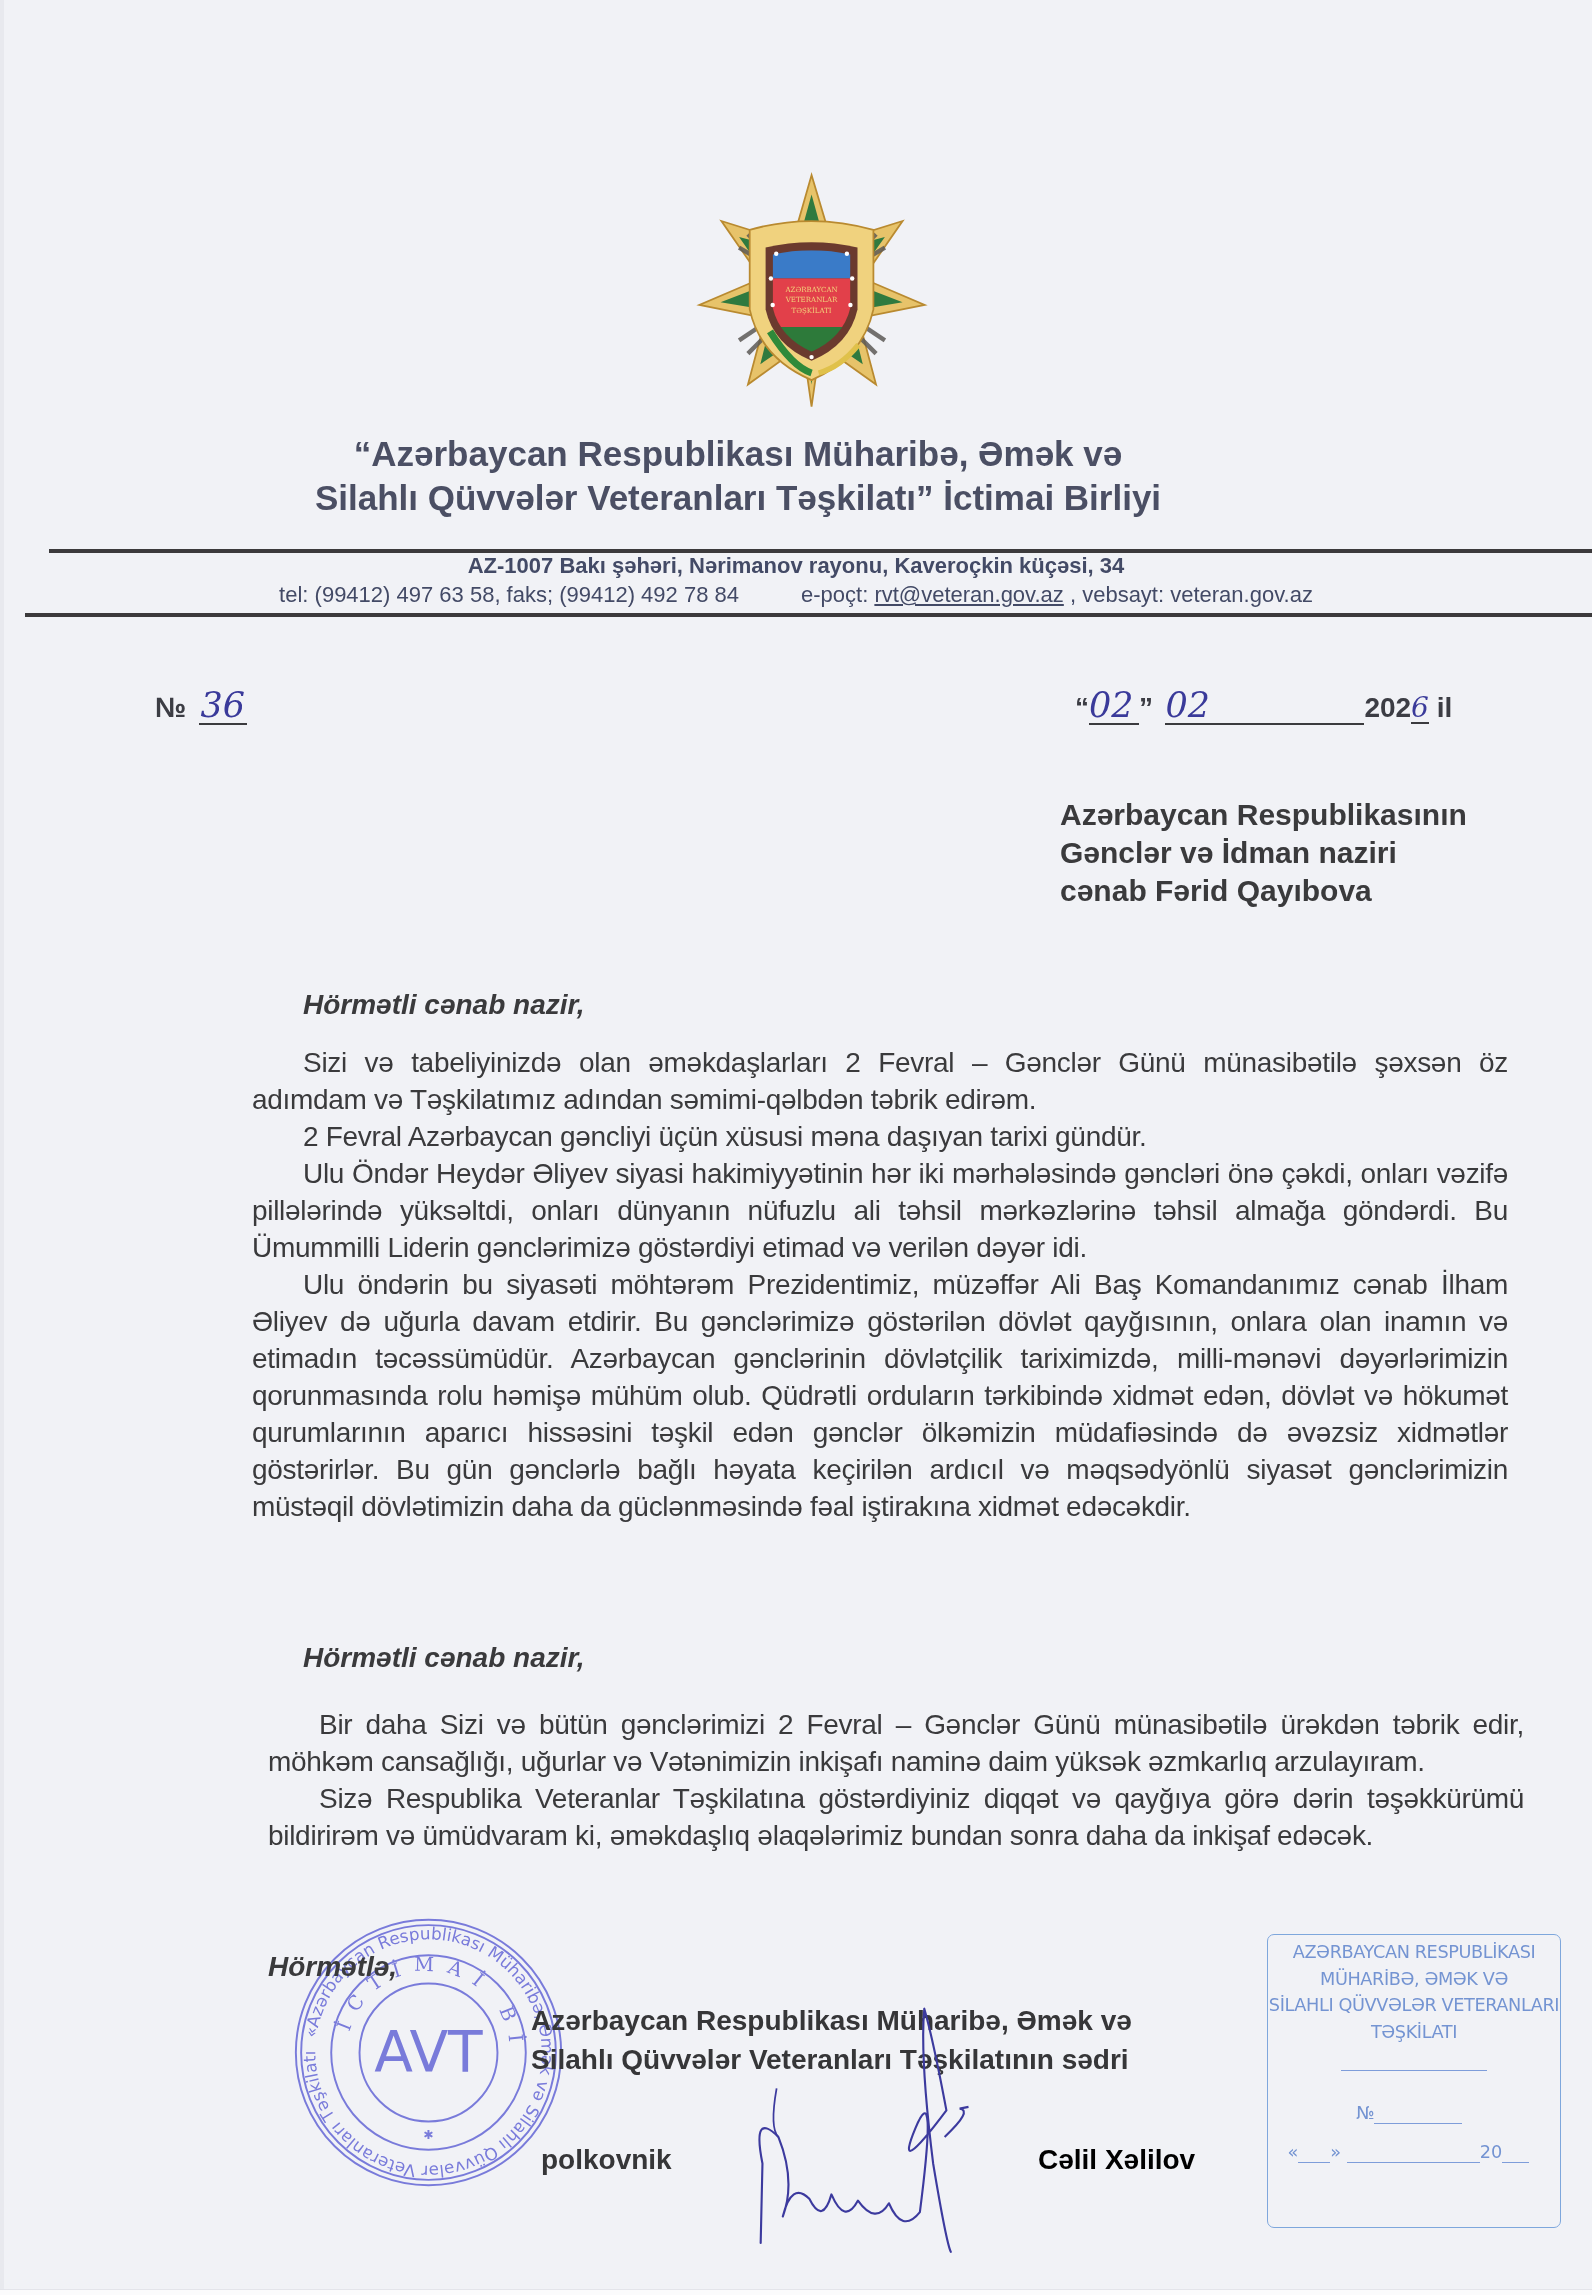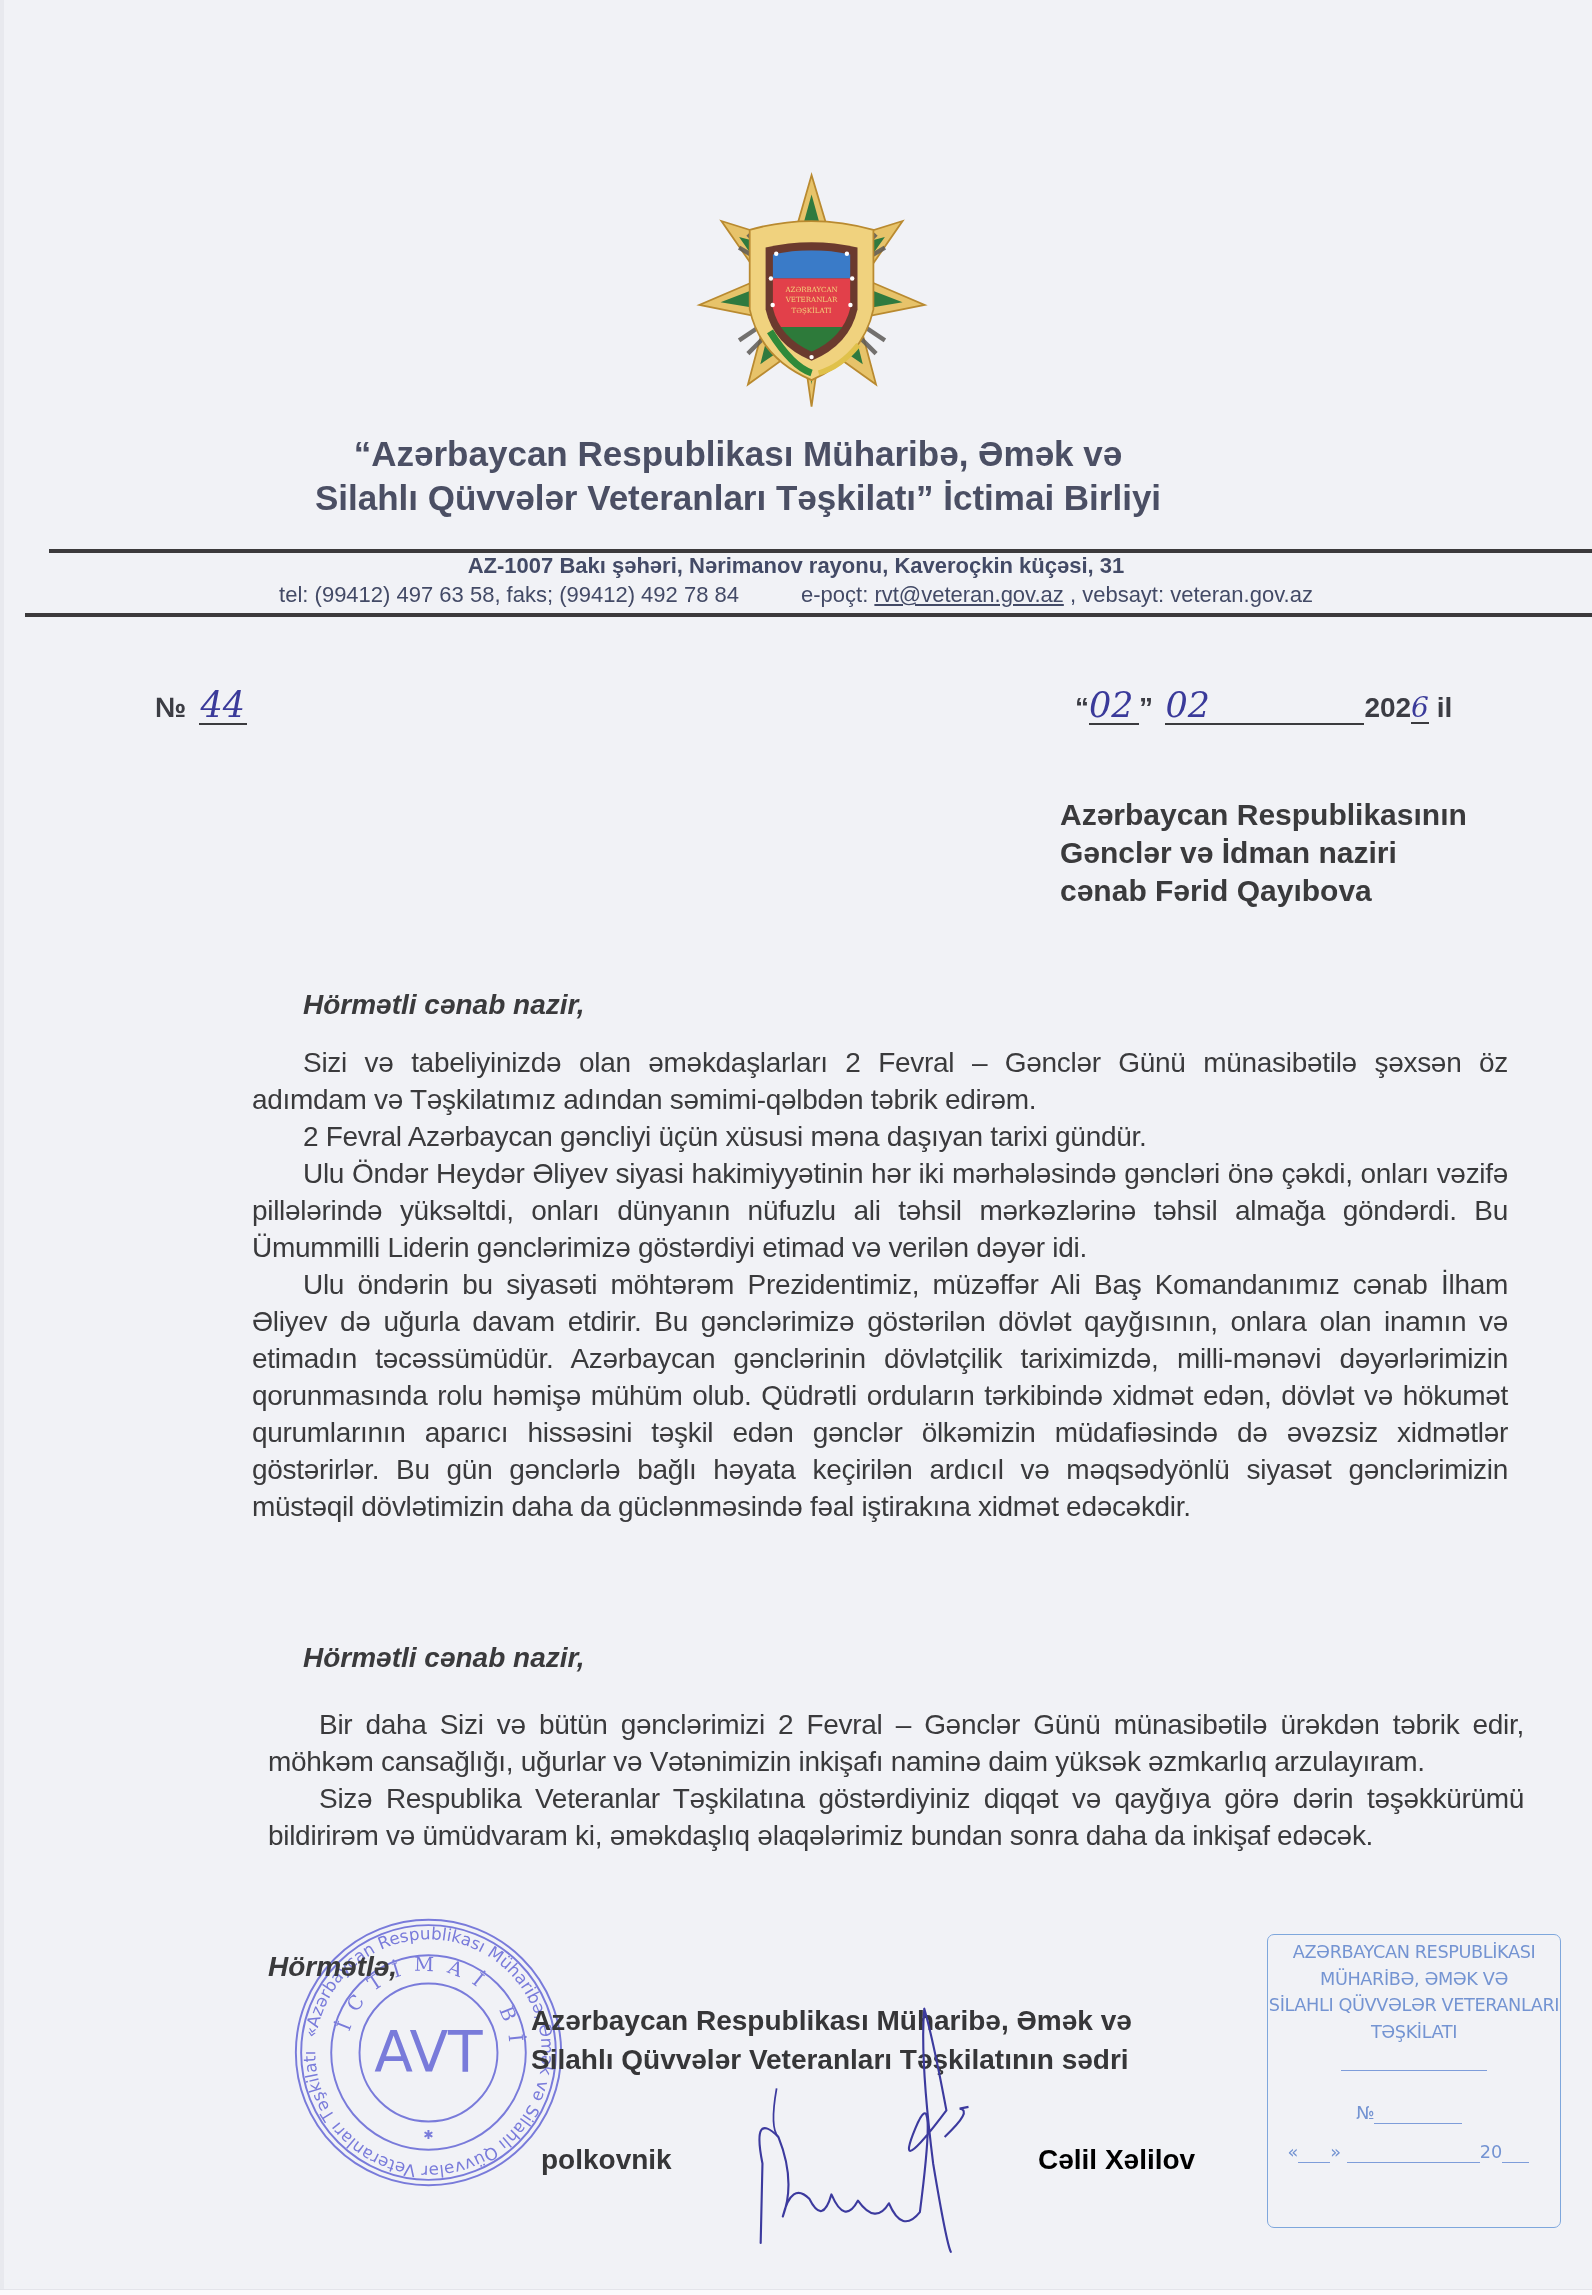--- a/index.html
+++ b/index.html
@@ -148,7 +148,7 @@
 </div>
 
 <div class="rule rule-top"></div>
-<div class="address l1">AZ-1007 Bakı şəhəri, Nərimanov rayonu, Kaveroçkin  küçəsi, 31</div>
+<div class="address l1">AZ-1007 Bakı şəhəri, Nərimanov rayonu, Kaveroçkin  küçəsi, 34</div>
 <div class="address l2">
   <span>tel: (99412) 497 63 58,  faks; (99412) 492 78 84</span><span class="gap"></span><span>e-poçt: </span><span class="email">rvt@veteran.gov.az</span><span> , vebsayt: veteran.gov.az</span>
 </div>

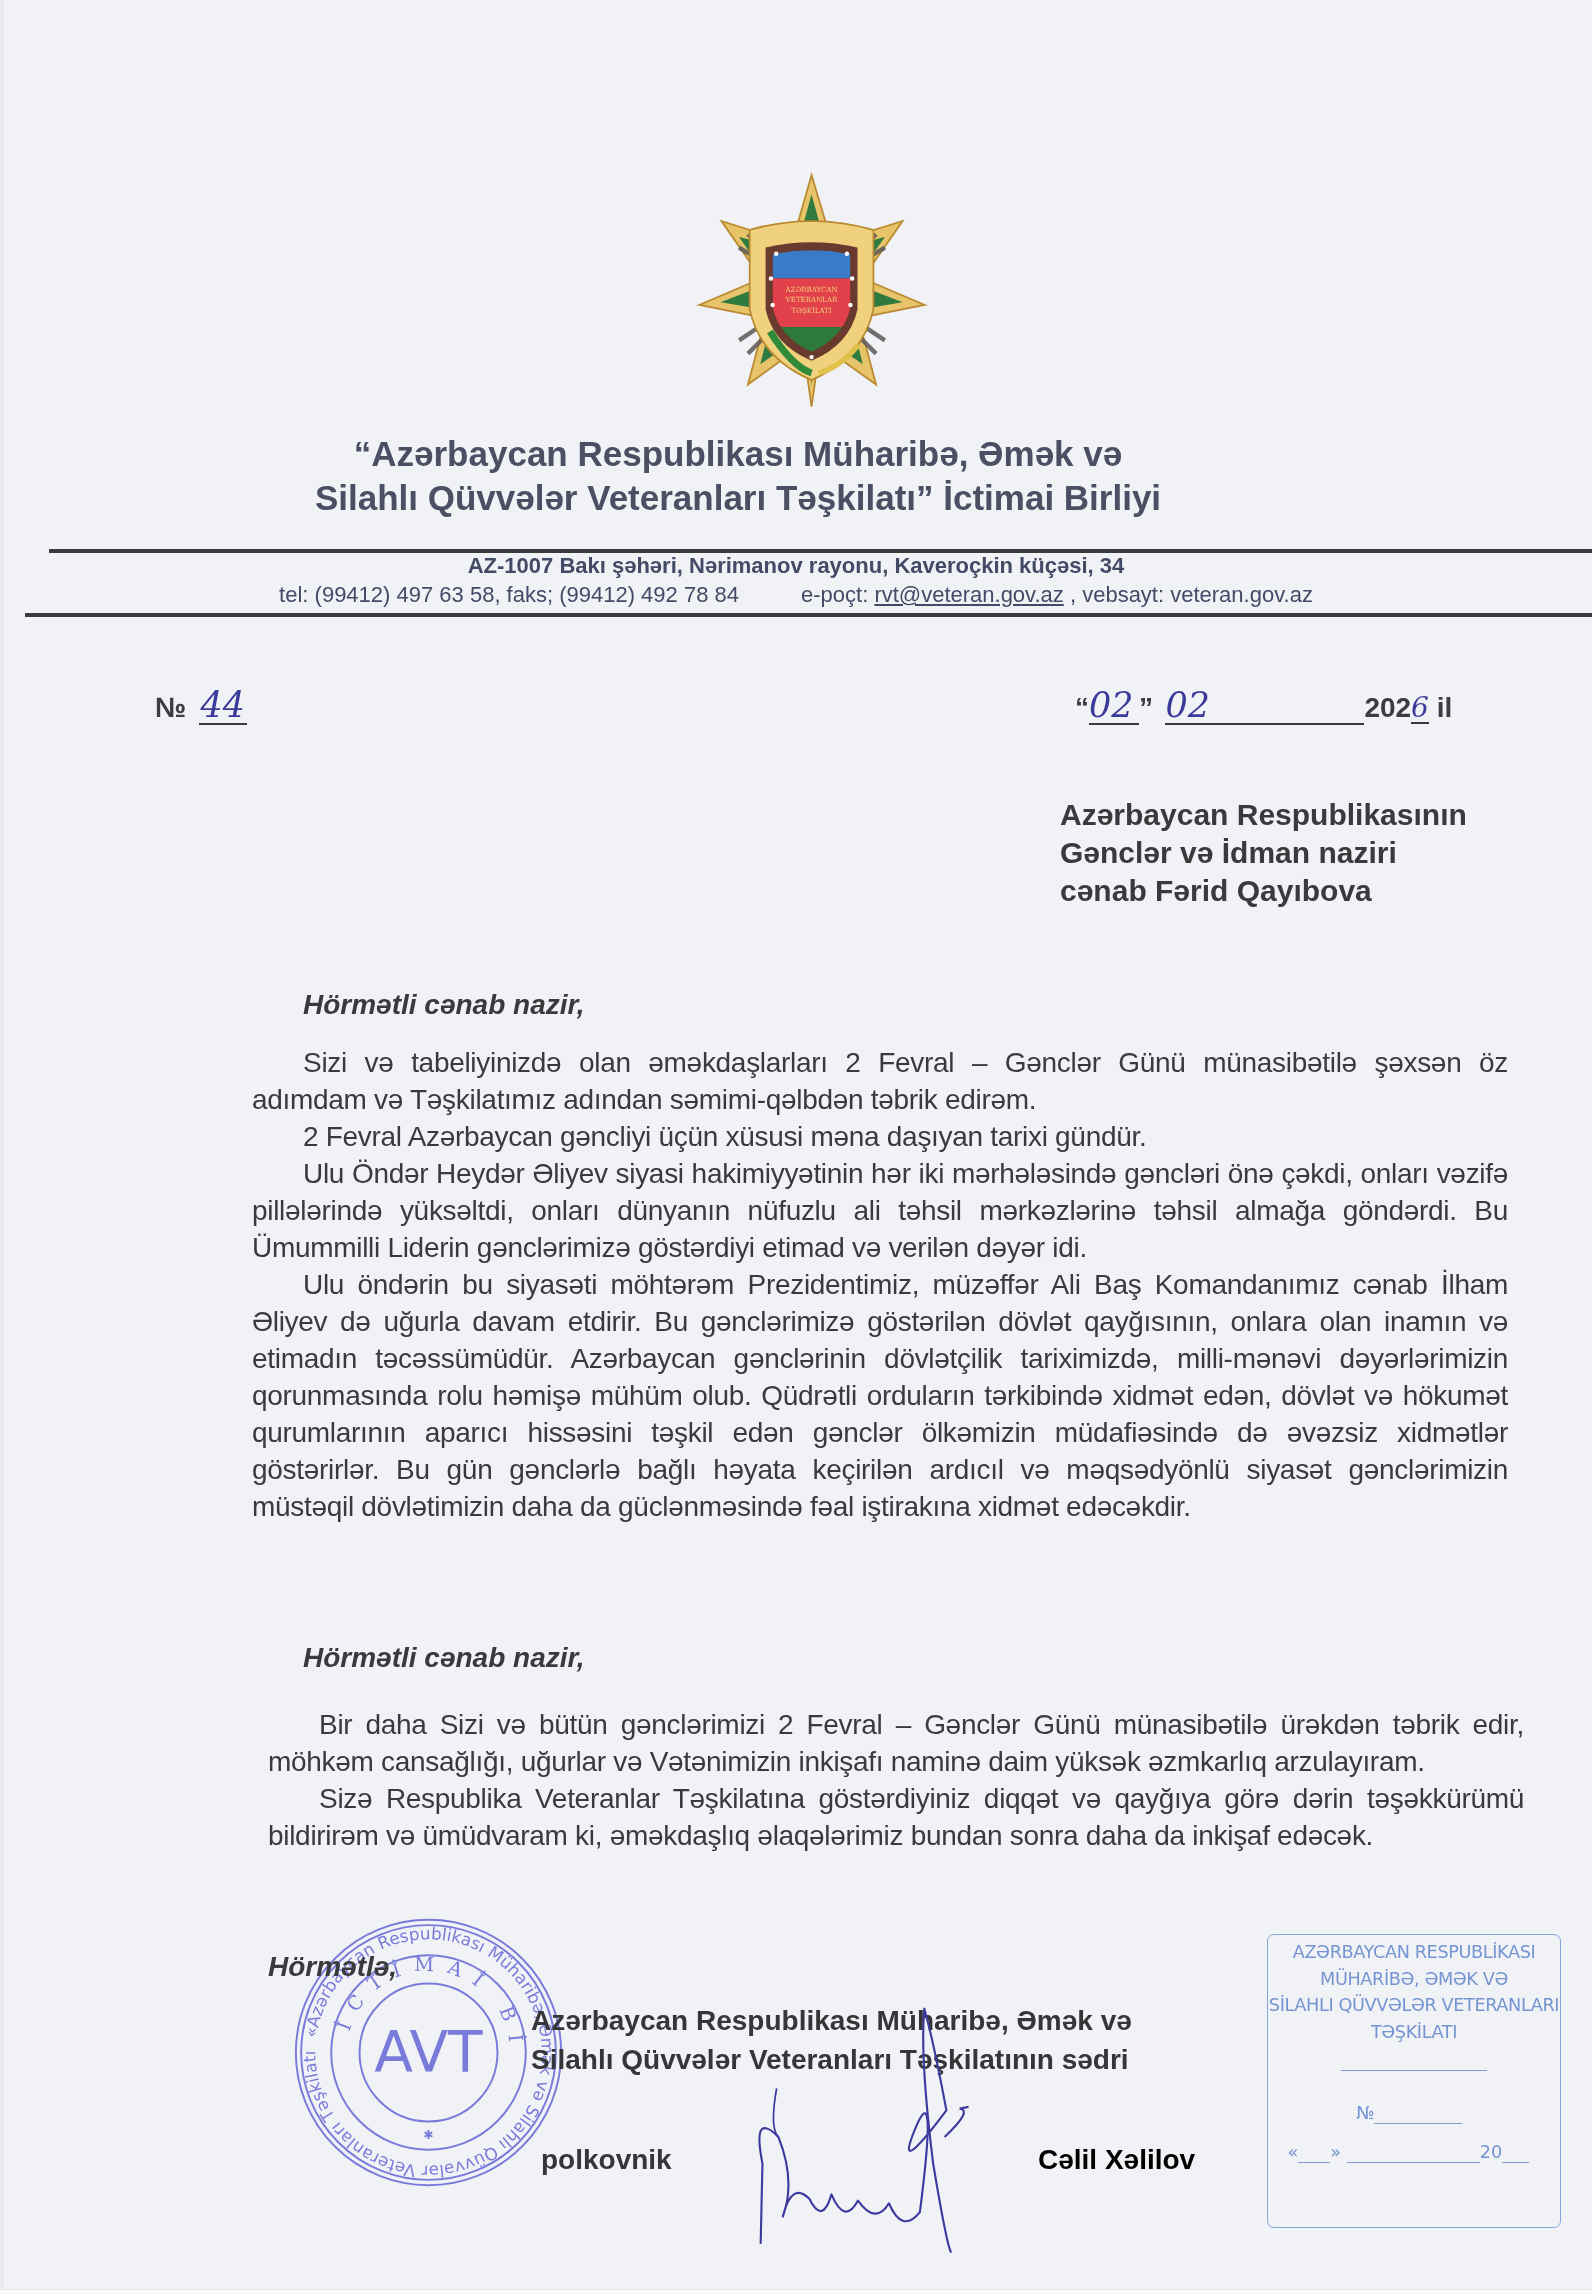--- a/index.html
+++ b/index.html
@@ -155,7 +155,7 @@
 <div class="rule rule-bottom"></div>
 
 <div class="reg-row reg-no">
-  <span>№</span><span class="hand">44</span>
+  <span>№</span><span class="hand">36</span>
 </div>
 <div class="reg-row date-row">
   <span>“</span><span class="field day hand">02</span><span>”</span><span class="field month hand">02</span><span>202</span><span class="yr-digit">6</span><span> il</span>

